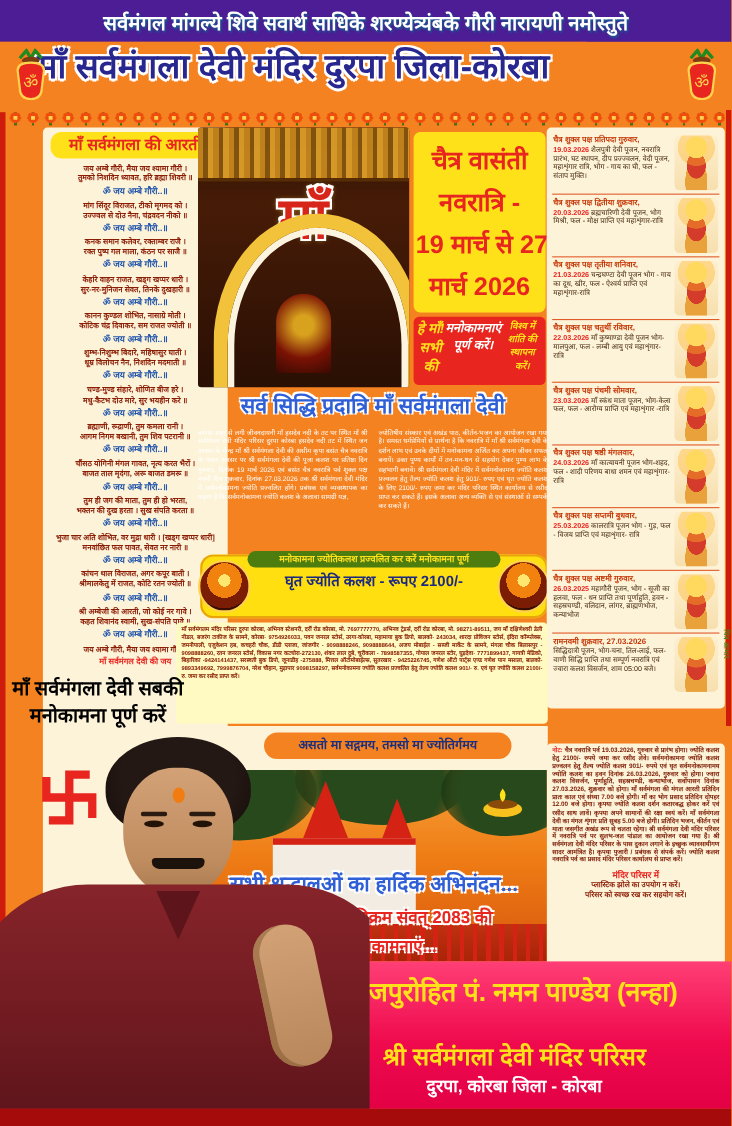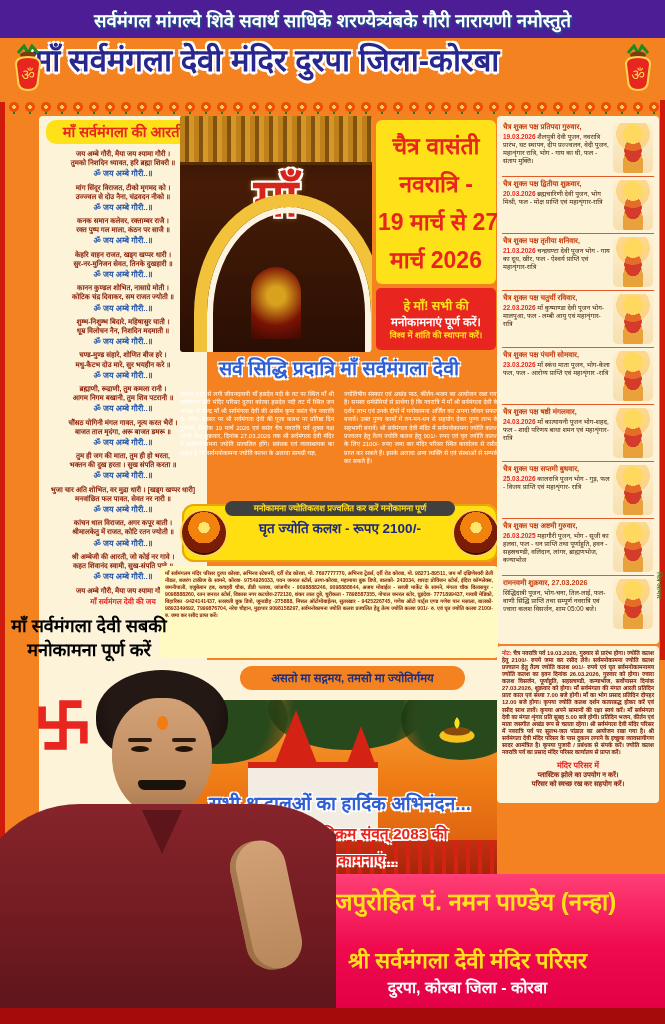--- a/index.html
+++ b/index.html
@@ -60,7 +60,7 @@
     display:flex;flex-direction:column;justify-content:space-around;padding:6px 2px;box-sizing:border-box;}
   .navratri-box div{color:#e8251f;font-weight:bold;font-size:23px;text-align:center;white-space:nowrap;}
   .wish-box{left:376px;top:288px;width:120px;height:62px;background:#e8251f;border-radius:5px;
-    display:flex;flex-direction:column;justify-content:center;padding:2px;box-sizing:border-box;}
+    display:flex;flex-direction:row;justify-content:flex-start;padding:2px;box-sizing:border-box;font-style:italic;}
   .wish-l1{color:#ffe11a;font-weight:bold;font-size:12.5px;text-align:center;}
   .wish-l2{color:#fff;font-weight:bold;font-size:11.5px;text-align:center;}
   .wish-l3{color:#ffe11a;font-weight:bold;font-size:8.6px;text-align:center;}

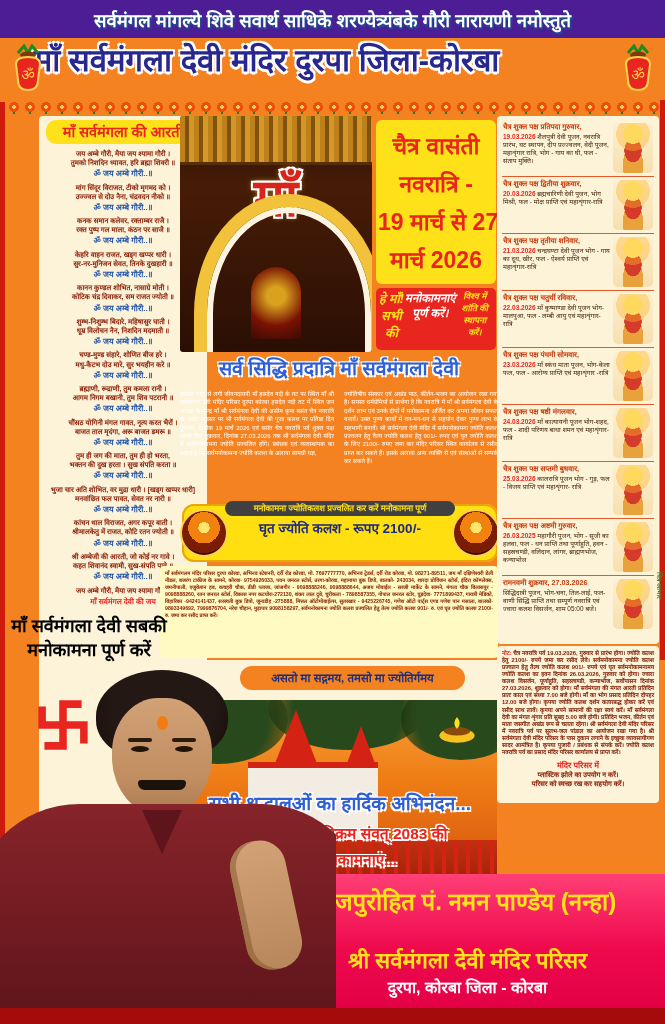--- a/index.html
+++ b/index.html
@@ -74,7 +74,7 @@
   
   .jyoti-box{left:182px;top:504px;width:316px;height:58px;background:#ffdf10;border-radius:12px;
     box-shadow:inset 0 0 0 2px #e8a50c;}
-  .jyoti-pill{position:absolute;left:43px;top:-3px;width:230px;height:15px;background:#404040;
+  .jyoti-pill{position:absolute;left:43px;top:-3px;width:230px;height:15px;background:#4d7c0f;
     border-radius:8px;color:#ffe11a;font-weight:bold;font-size:8.4px;text-align:center;line-height:15px;white-space:nowrap;}
   .jyoti-line{position:absolute;left:50px;width:216px;text-align:center;color:#1b2a80;
     font-weight:bold;font-size:13.5px;white-space:nowrap;}

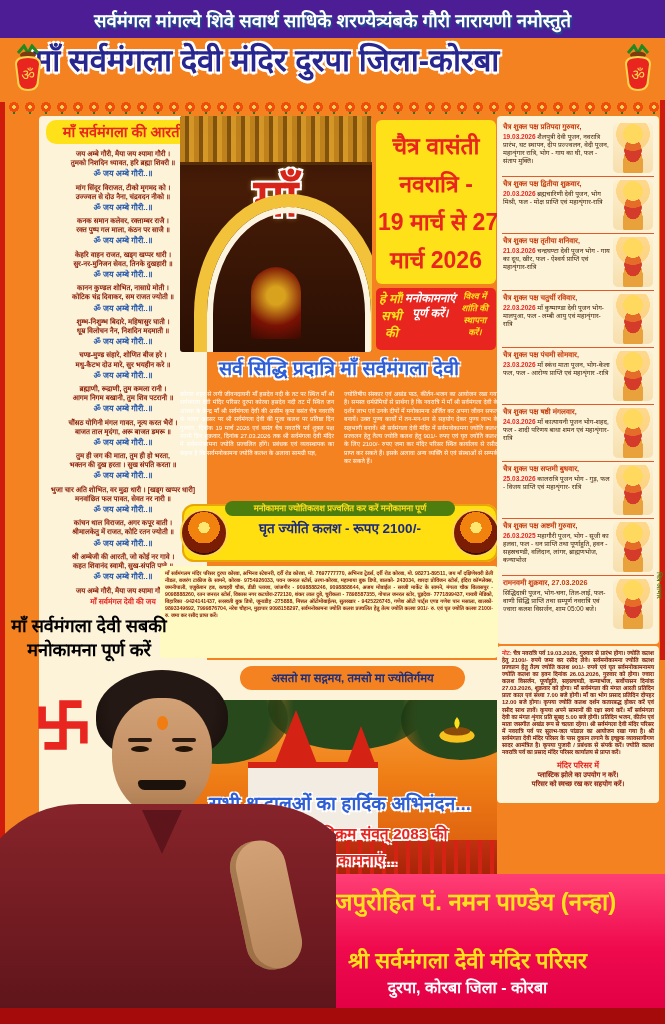--- a/index.html
+++ b/index.html
@@ -103,7 +103,7 @@
       radial-gradient(ellipse at 50% 85%,#e9a23b 0 35%,rgba(0,0,0,0) 36%),
       linear-gradient(#fdf0d0,#f7dfae);}
   
-  .note-panel{left:497px;top:646px;width:162px;height:157px;padding:4px 5px;box-sizing:border-box;overflow:hidden;}
+  .note-panel{left:497px;top:676px;width:162px;height:222px;padding:4px 5px;box-sizing:border-box;overflow:hidden;}
   .note-body{font-size:5.8px;line-height:1.22;color:#7b1a02;font-weight:bold;text-align:justify;}
   .note-label{color:#e8251f;}
   .note-sub{color:#e8251f;font-weight:bold;font-size:8px;text-align:center;margin-top:3px;}

